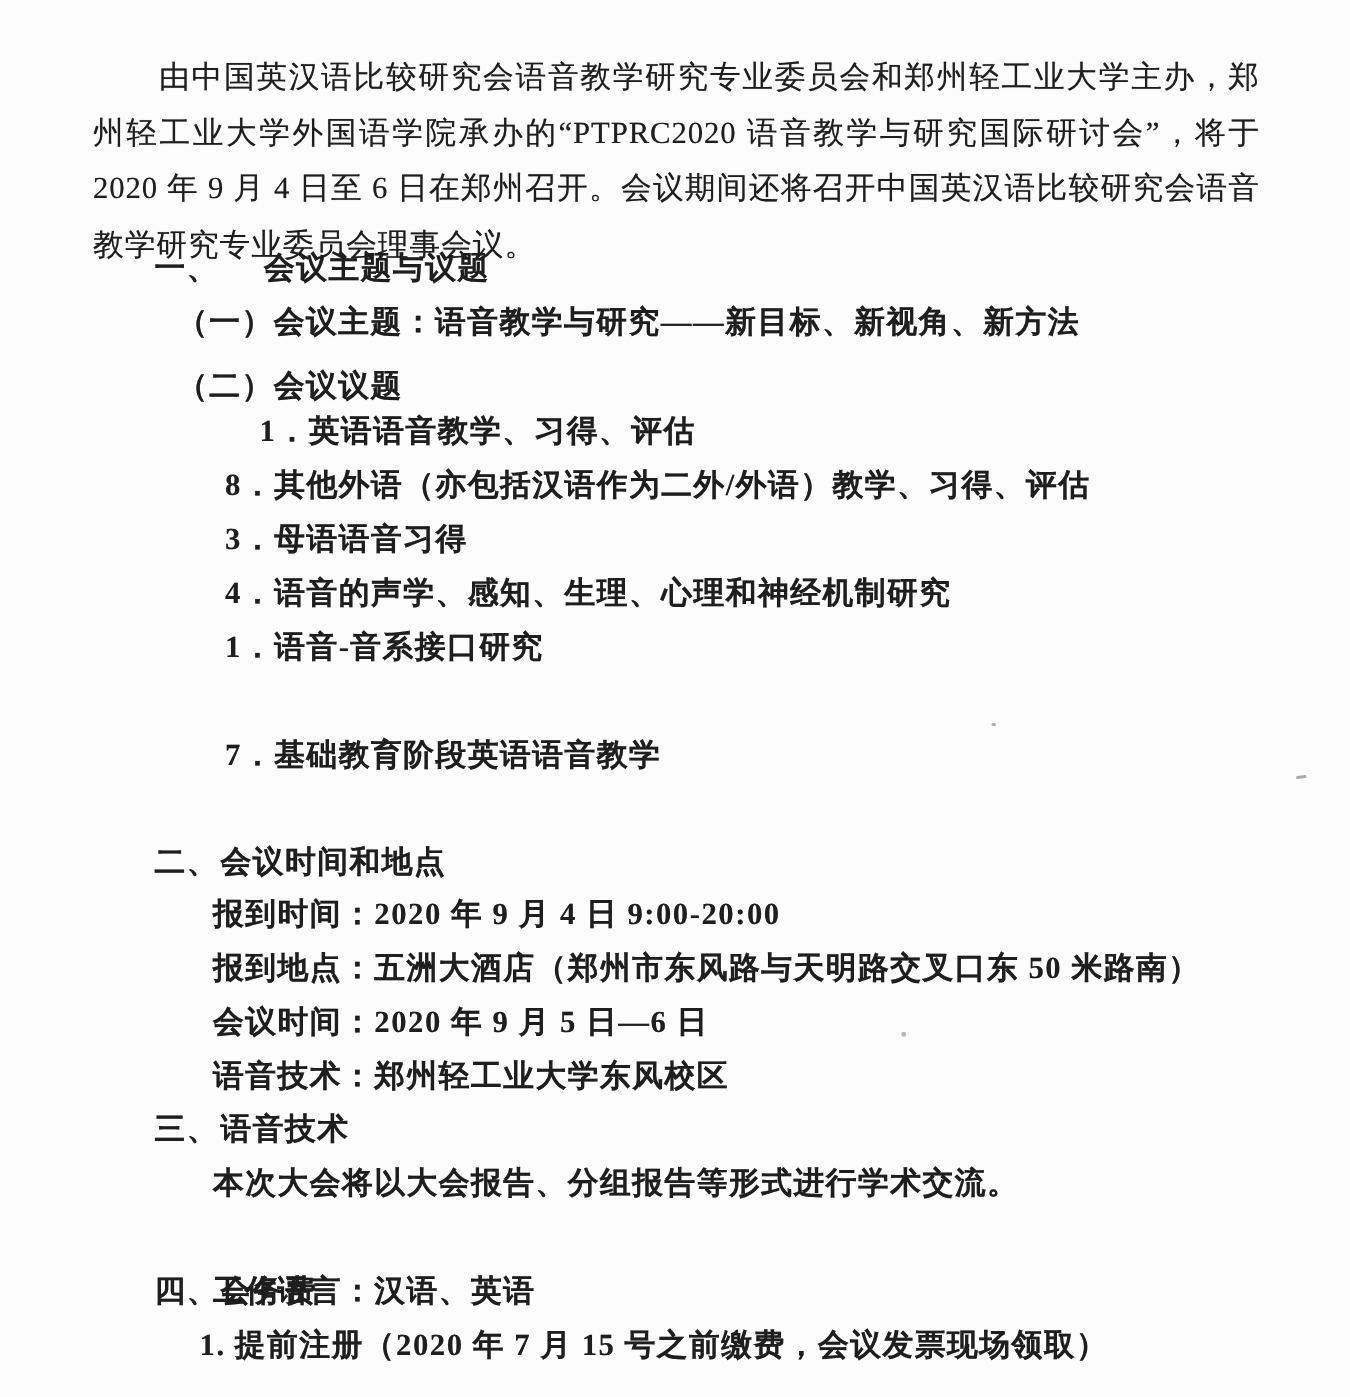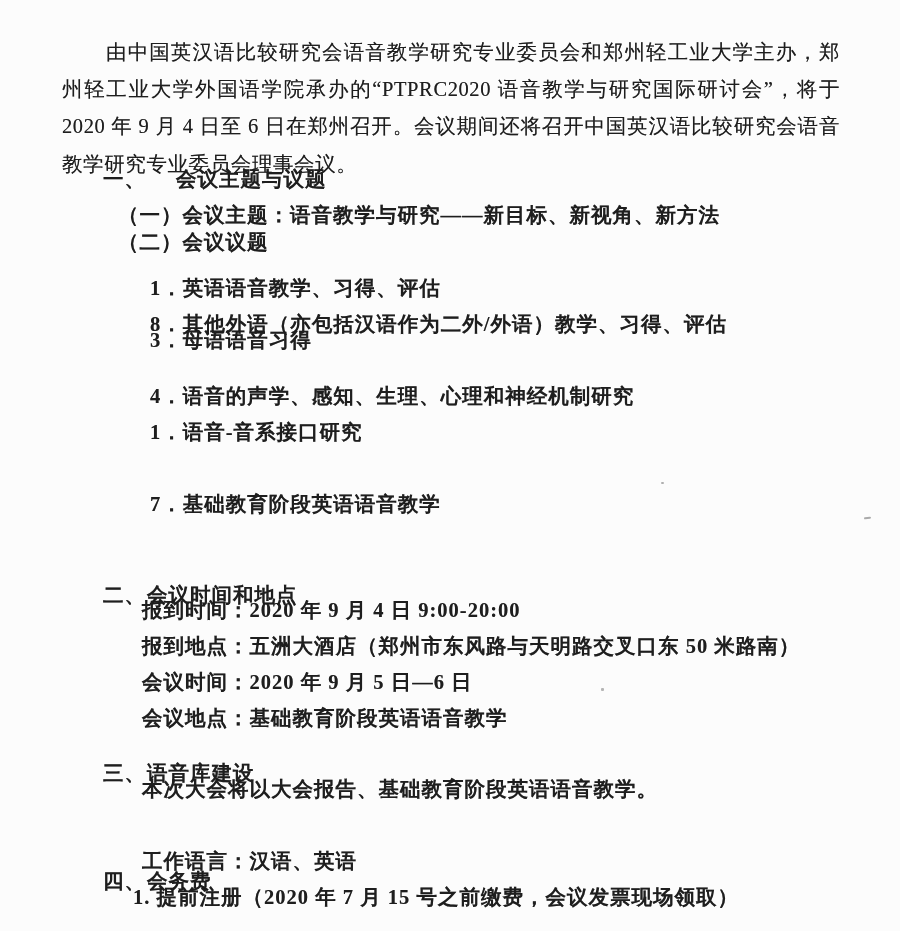--- a/index.html
+++ b/index.html
@@ -60,7 +60,7 @@
     <span>一、</span><span class="h-title gap-wide">会议主题与议题</span>
   </div>
   <div class="line sub" style="top:203px;">（一）会议主题：语音教学与研究——新目标、新视角、新方法</div>
-  <div class="line sub" style="top:230px;">（二）会议议题</div>
+  <div class="line sub" style="top:246px;">（二）会议议题</div>
 
   <div class="line topic" style="top:276px;">1．英语语音教学、习得、评估</div>
   <div class="line topic" style="top:312px;">8．其他外语（亦包括汉语作为二外/外语）教学、习得、评估</div>

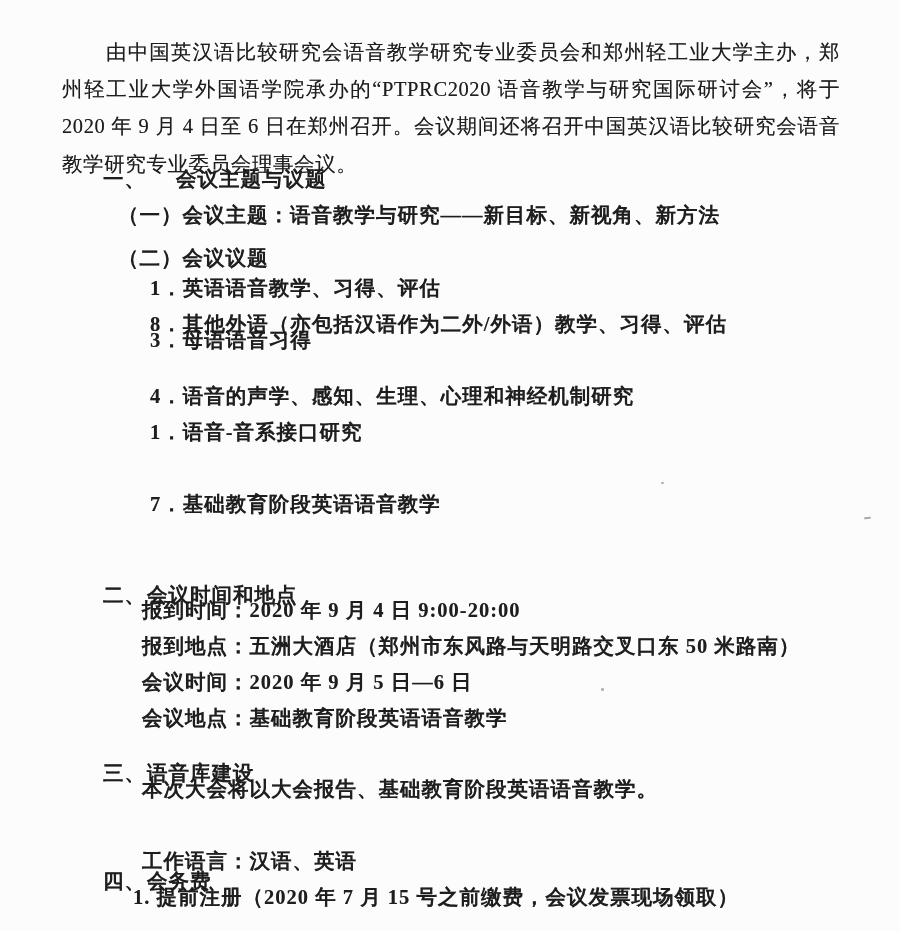--- a/index.html
+++ b/index.html
@@ -62,7 +62,7 @@
   <div class="line sub" style="top:203px;">（一）会议主题：语音教学与研究——新目标、新视角、新方法</div>
   <div class="line sub" style="top:246px;">（二）会议议题</div>
 
-  <div class="line topic" style="top:276px;">1．英语语音教学、习得、评估</div>
+  <div class="line topic" style="top:276px;margin-left:23px;">1．英语语音教学、习得、评估</div>
   <div class="line topic" style="top:312px;">8．其他外语（亦包括汉语作为二外/外语）教学、习得、评估</div>
   <div class="line topic" style="top:328px;">3．母语语音习得</div>
   <div class="line topic" style="top:384px;">4．语音的声学、感知、生理、心理和神经机制研究</div>

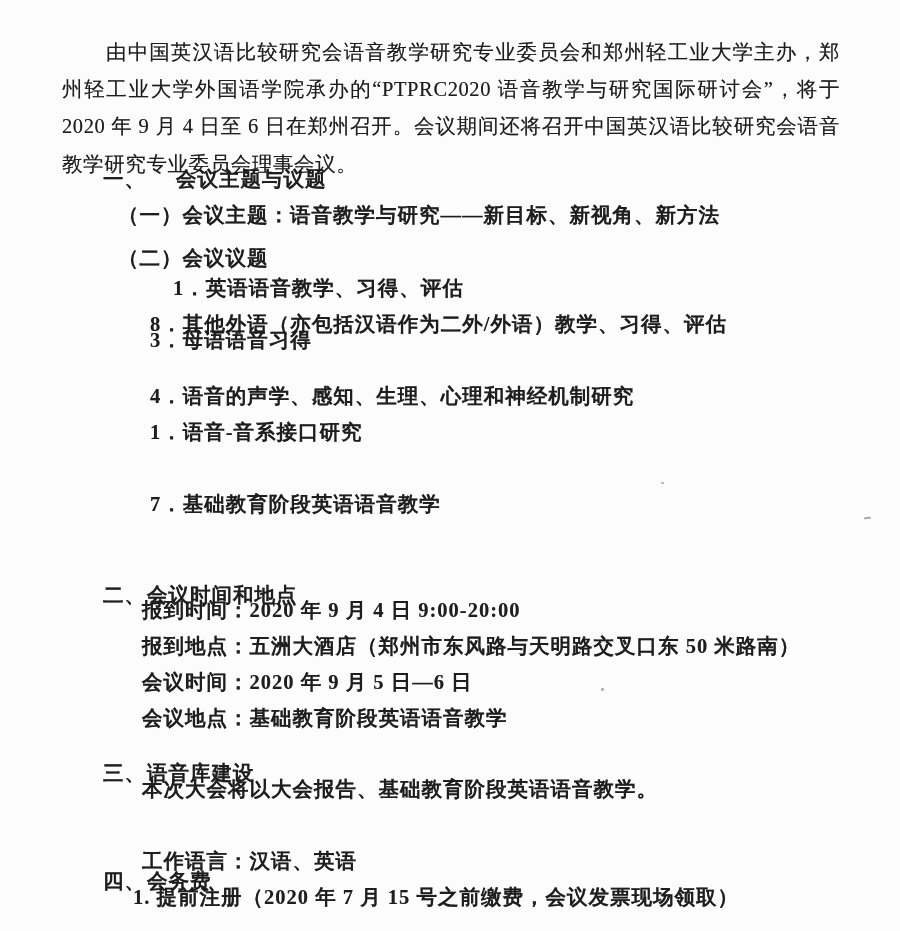--- a/index.html
+++ b/index.html
@@ -64,7 +64,7 @@
 
   <div class="line topic" style="top:276px;margin-left:23px;">1．英语语音教学、习得、评估</div>
   <div class="line topic" style="top:312px;">8．其他外语（亦包括汉语作为二外/外语）教学、习得、评估</div>
-  <div class="line topic" style="top:328px;">3．母语语音习得</div>
+  <div class="line topic" style="top:348px;">3．母语语音习得</div>
   <div class="line topic" style="top:384px;">4．语音的声学、感知、生理、心理和神经机制研究</div>
   <div class="line topic" style="top:420px;">1．语音-音系接口研究</div>
   <div class="line topic" style="top:492px;">7．基础教育阶段英语语音教学</div>

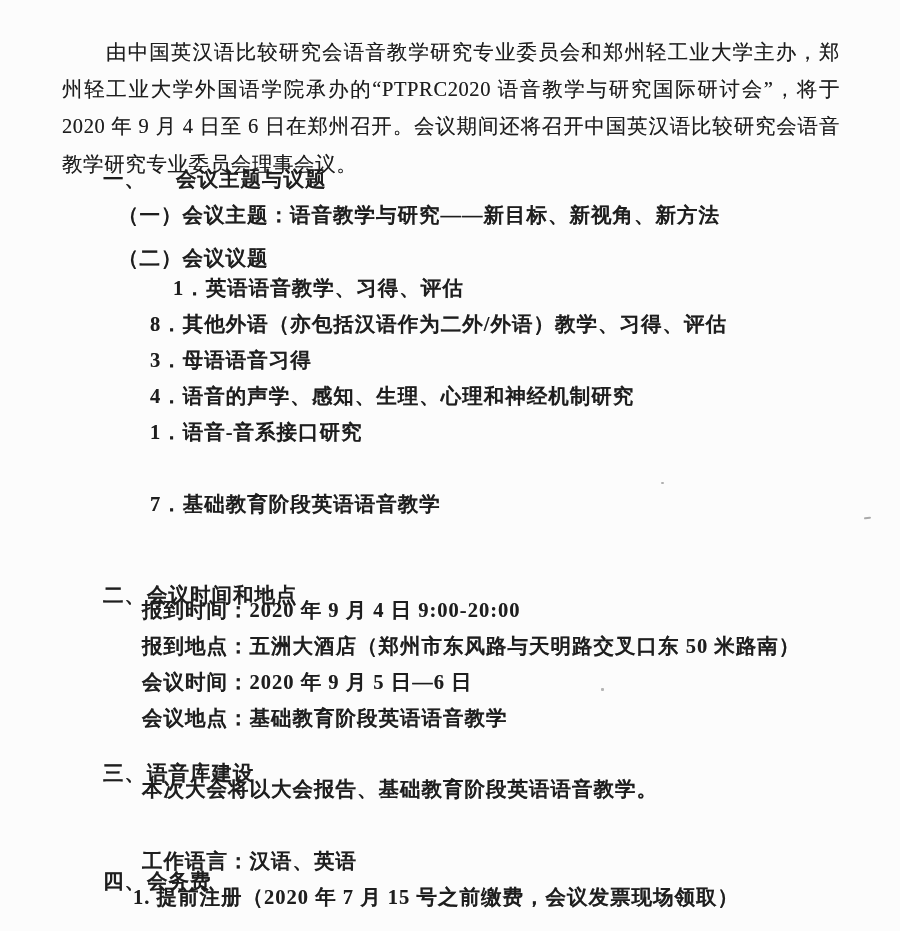--- a/index.html
+++ b/index.html
@@ -42,7 +42,7 @@
   .fee-item{left:133px;}
   .h-title{display:inline-block;}
   .gap-wide{margin-left:30px;}
-  .gap-none{margin-left:1px;margin-top:20px;}
+  .gap-none{margin-left:1px;}
   
   .speck{position:absolute;background:#8f8f8f;border-radius:1px;}
   .speck-1{left:661px;top:482px;width:3px;height:2px;opacity:.7;}

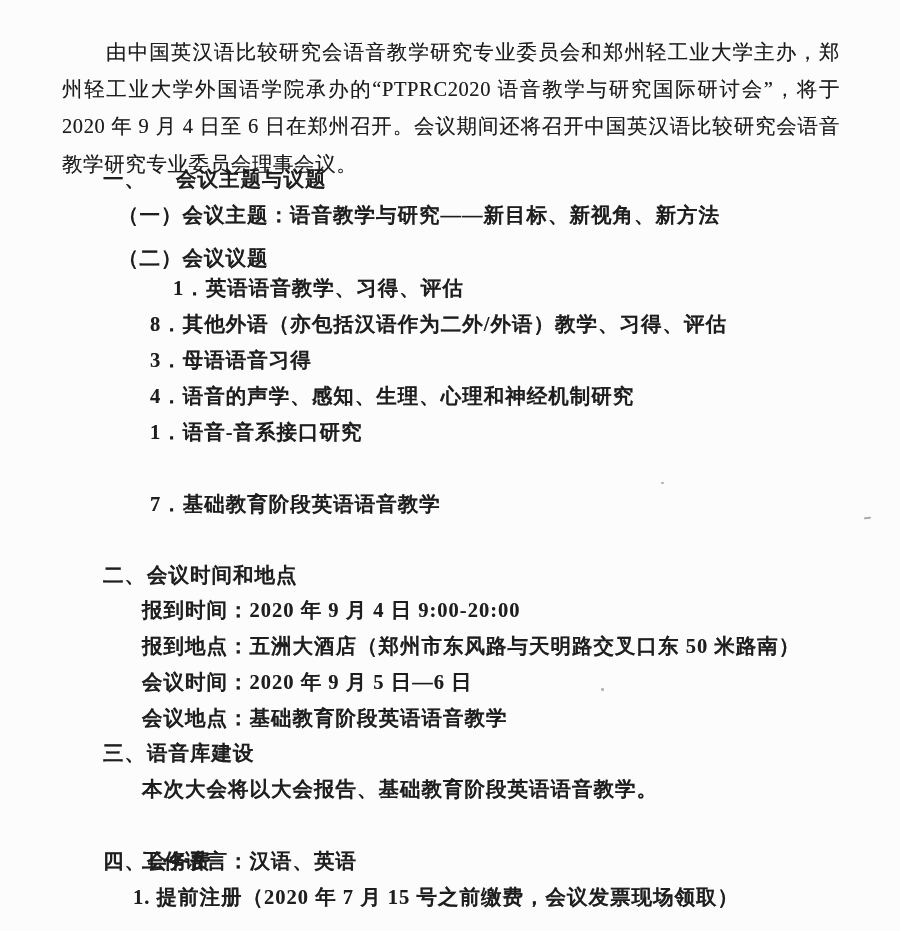--- a/index.html
+++ b/index.html
@@ -75,7 +75,7 @@
   <div class="line detail" style="top:598px;">报到时间：2020 年 9 月 4 日 9:00-20:00</div>
   <div class="line detail" style="top:634px;">报到地点：五洲大酒店（郑州市东风路与天明路交叉口东 50 米路南）</div>
   <div class="line detail" style="top:670px;">会议时间：2020 年 9 月 5 日—6 日</div>
-  <div class="line detail" style="top:706px;">会议地点：基础教育阶段英语语音教学</div>
+  <div class="line detail" style="top:706px;">语音技术：郑州轻工业大学东风校区</div>
 
   <div class="line heading" style="top:741px;">
     <span>三、</span><span class="h-title gap-none">语音库建设</span>

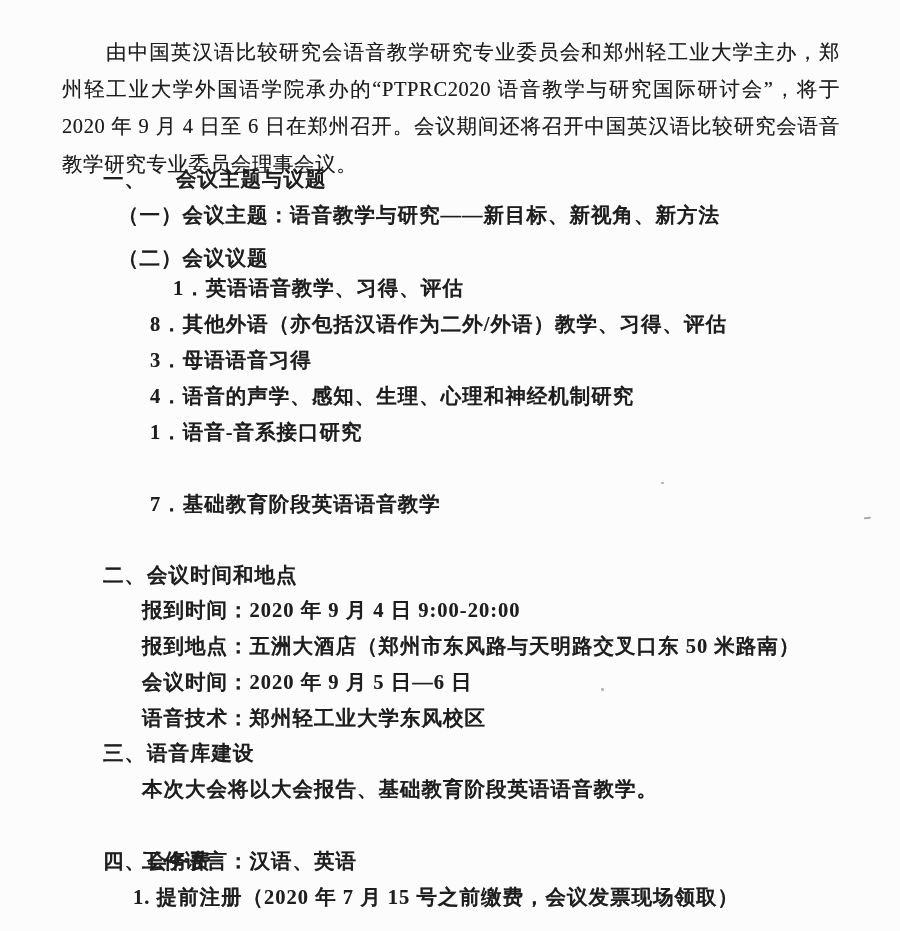--- a/index.html
+++ b/index.html
@@ -78,7 +78,7 @@
   <div class="line detail" style="top:706px;">语音技术：郑州轻工业大学东风校区</div>
 
   <div class="line heading" style="top:741px;">
-    <span>三、</span><span class="h-title gap-none">语音库建设</span>
+    <span>三、</span><span class="h-title gap-none">语音技术</span>
   </div>
   <div class="line detail" style="top:777px;">本次大会将以大会报告、基础教育阶段英语语音教学。</div>
   <div class="line detail" style="top:813px;margin-top:36px;">工作语言：汉语、英语</div>

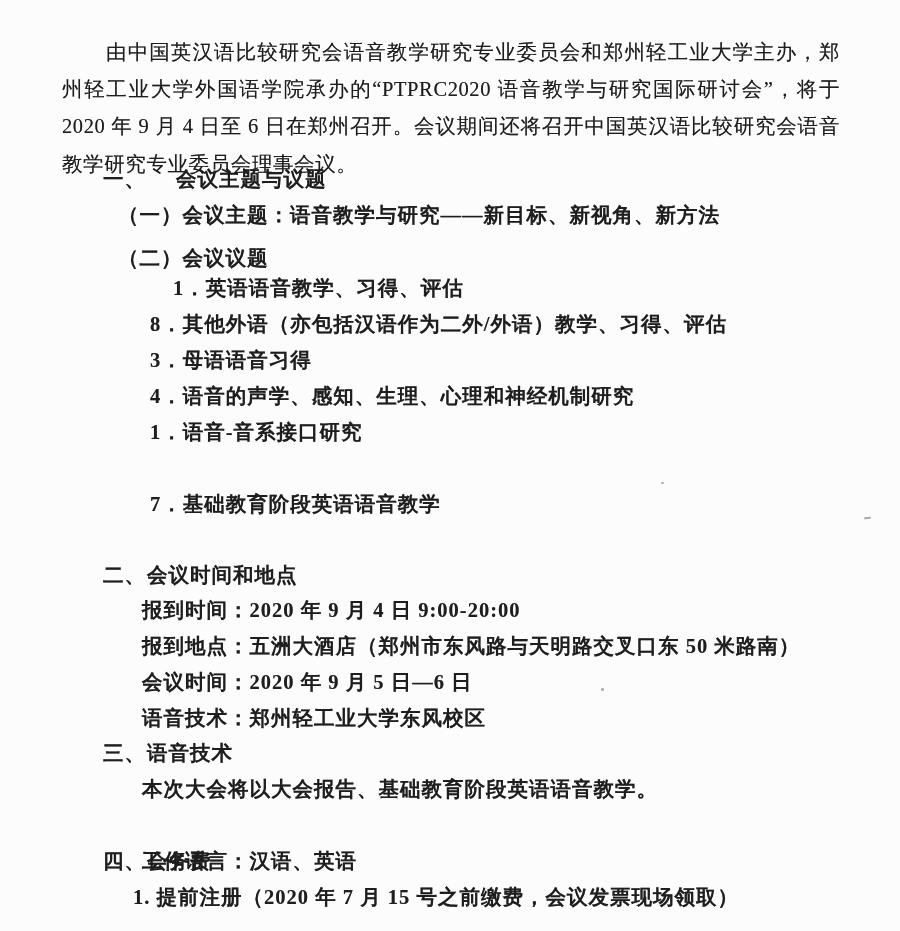--- a/index.html
+++ b/index.html
@@ -80,7 +80,7 @@
   <div class="line heading" style="top:741px;">
     <span>三、</span><span class="h-title gap-none">语音技术</span>
   </div>
-  <div class="line detail" style="top:777px;">本次大会将以大会报告、基础教育阶段英语语音教学。</div>
+  <div class="line detail" style="top:777px;">本次大会将以大会报告、分组报告等形式进行学术交流。</div>
   <div class="line detail" style="top:813px;margin-top:36px;">工作语言：汉语、英语</div>
 
   <div class="line heading" style="top:849px;">

